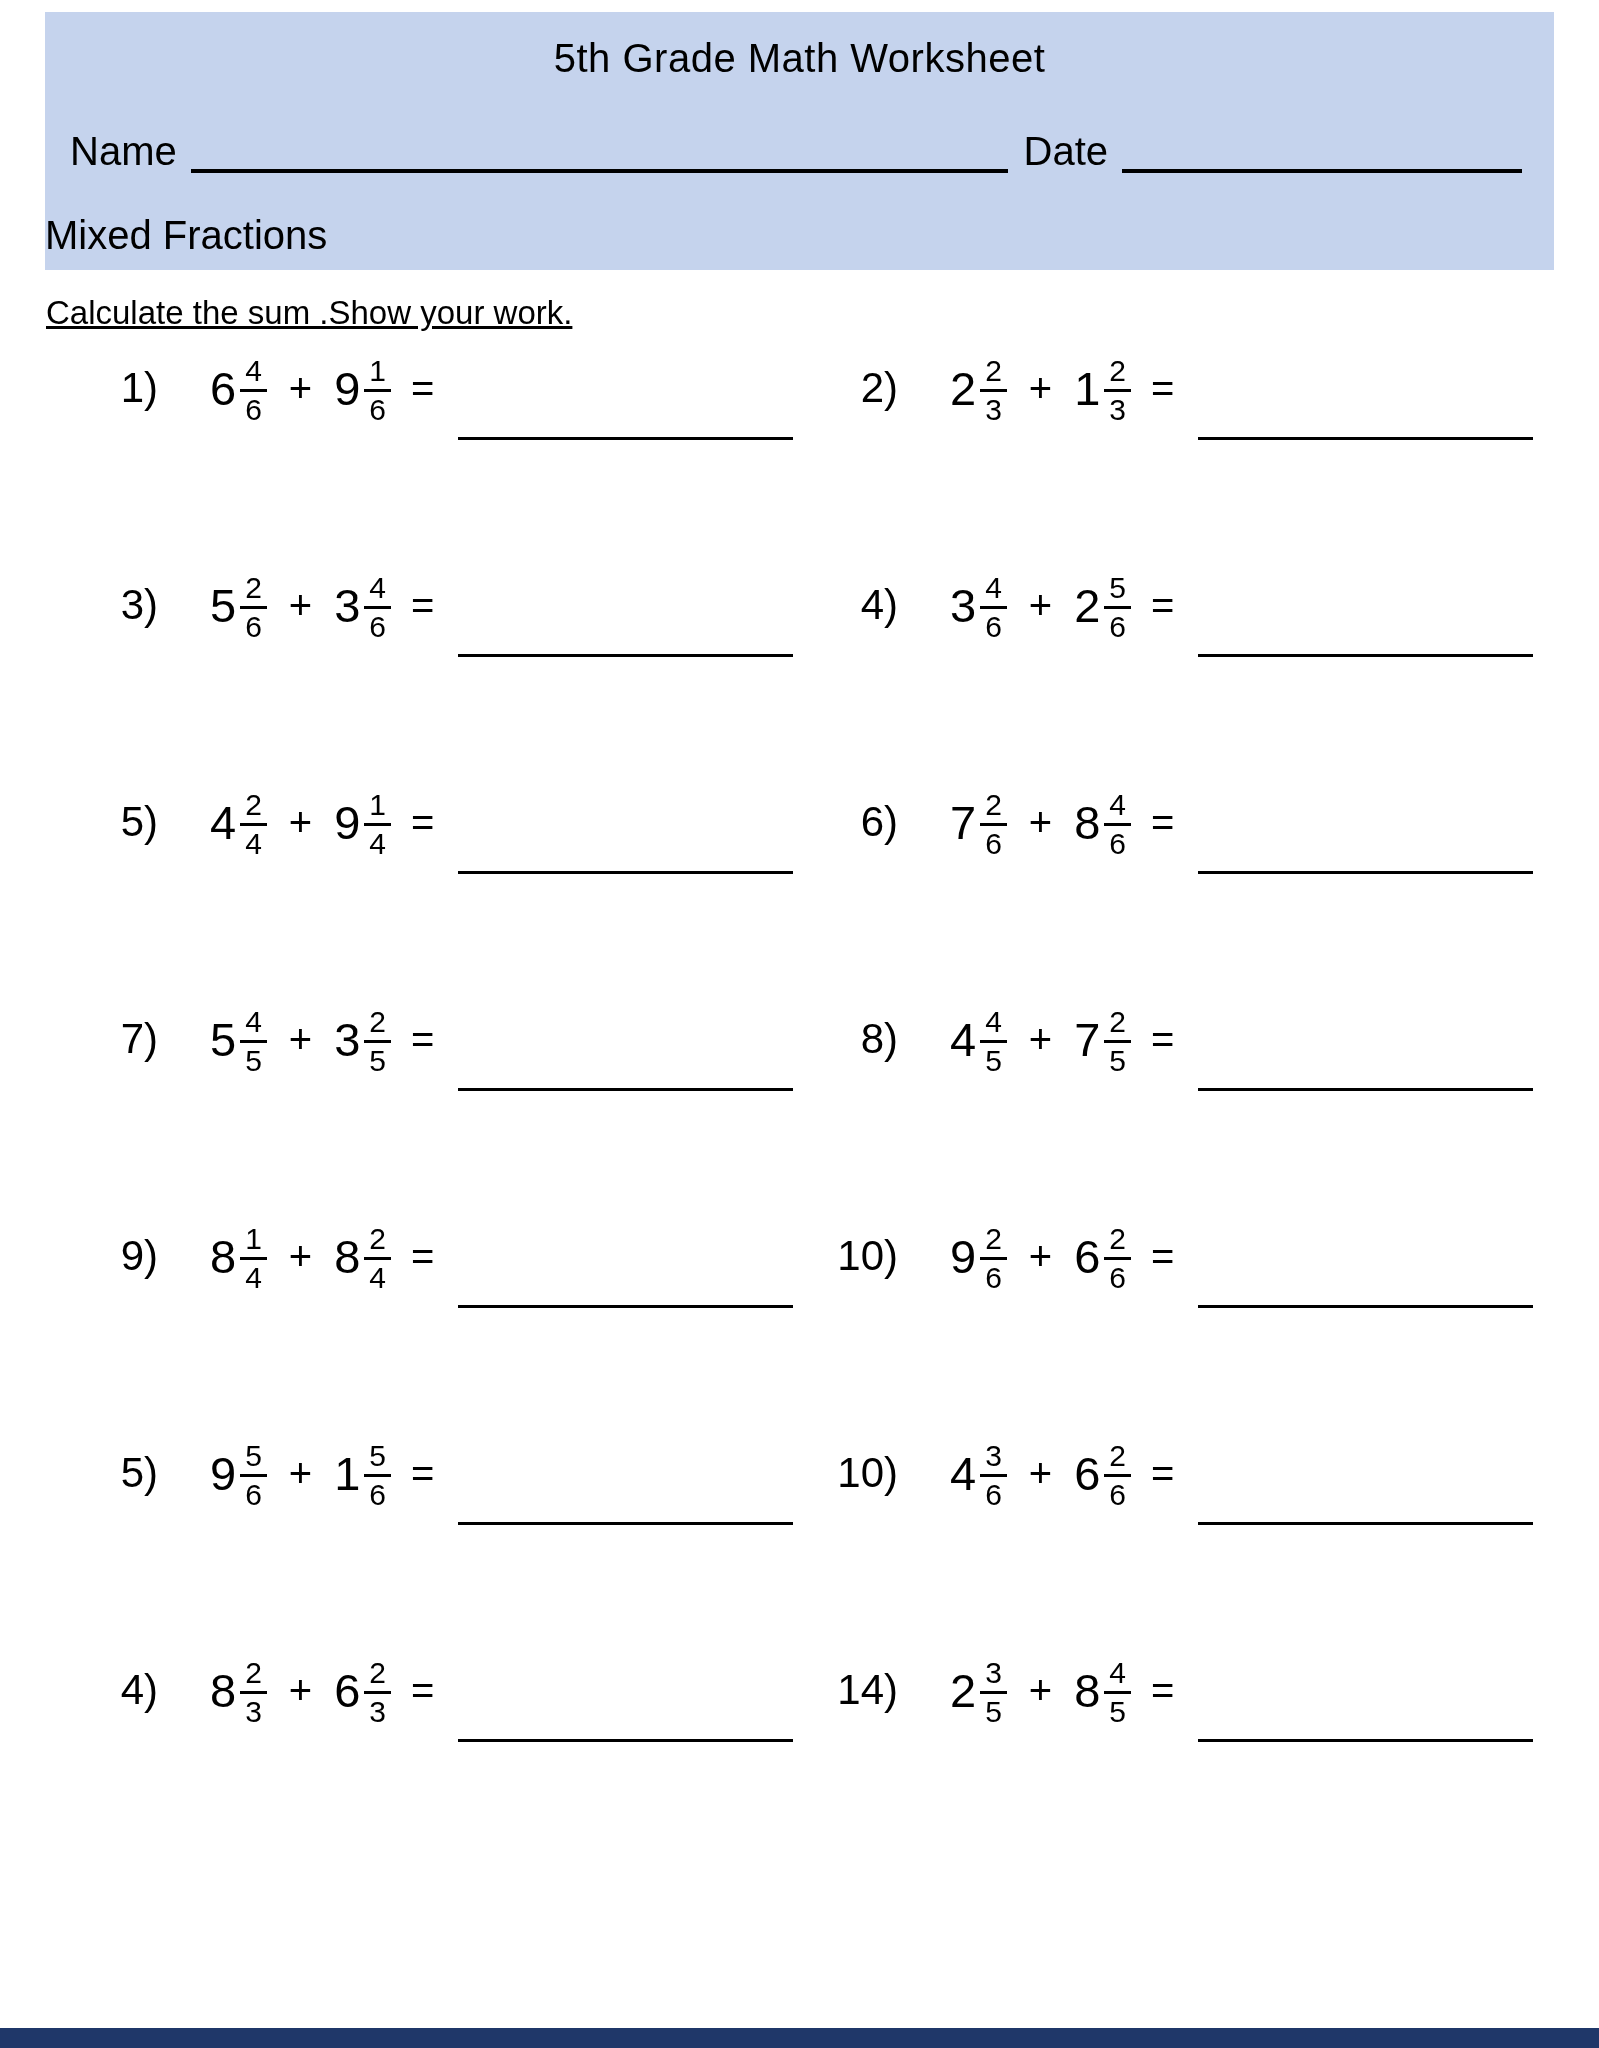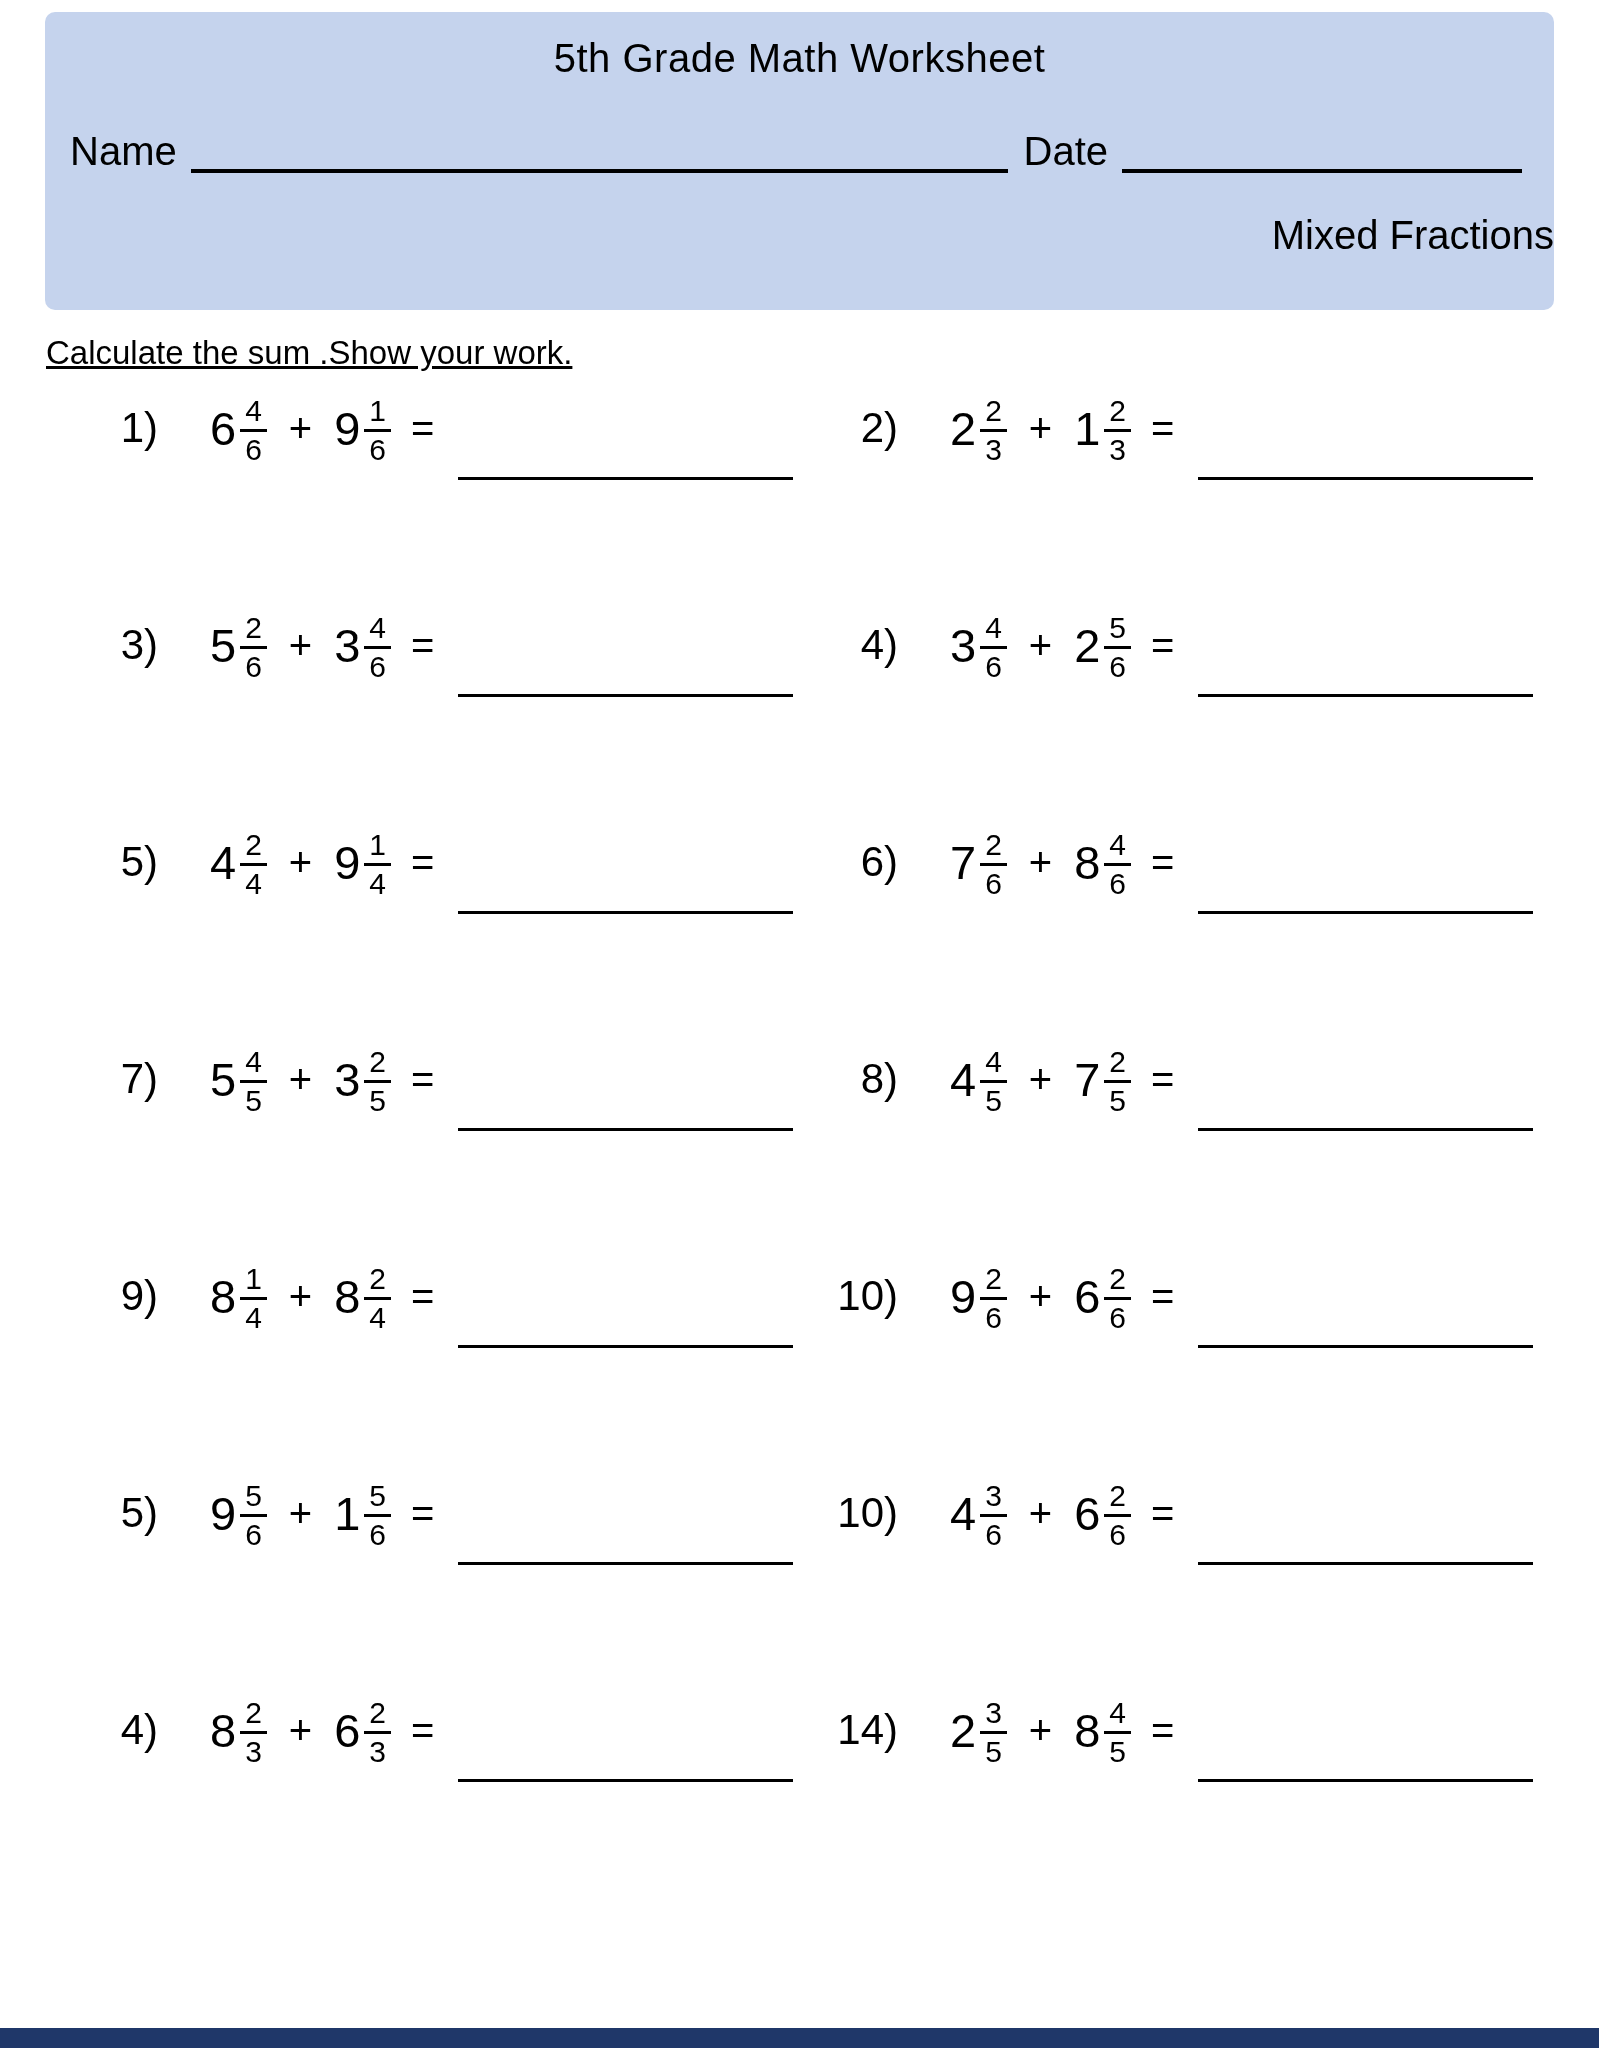--- a/index.html
+++ b/index.html
@@ -16,9 +16,8 @@
   
   .header {
     margin: 12px 45px 0 45px;
-    height: 298px;
+    height: 258px;
     background: #c5d3ed;
-    border-radius: 10px;
   }
   .title {
     padding-top: 24px;

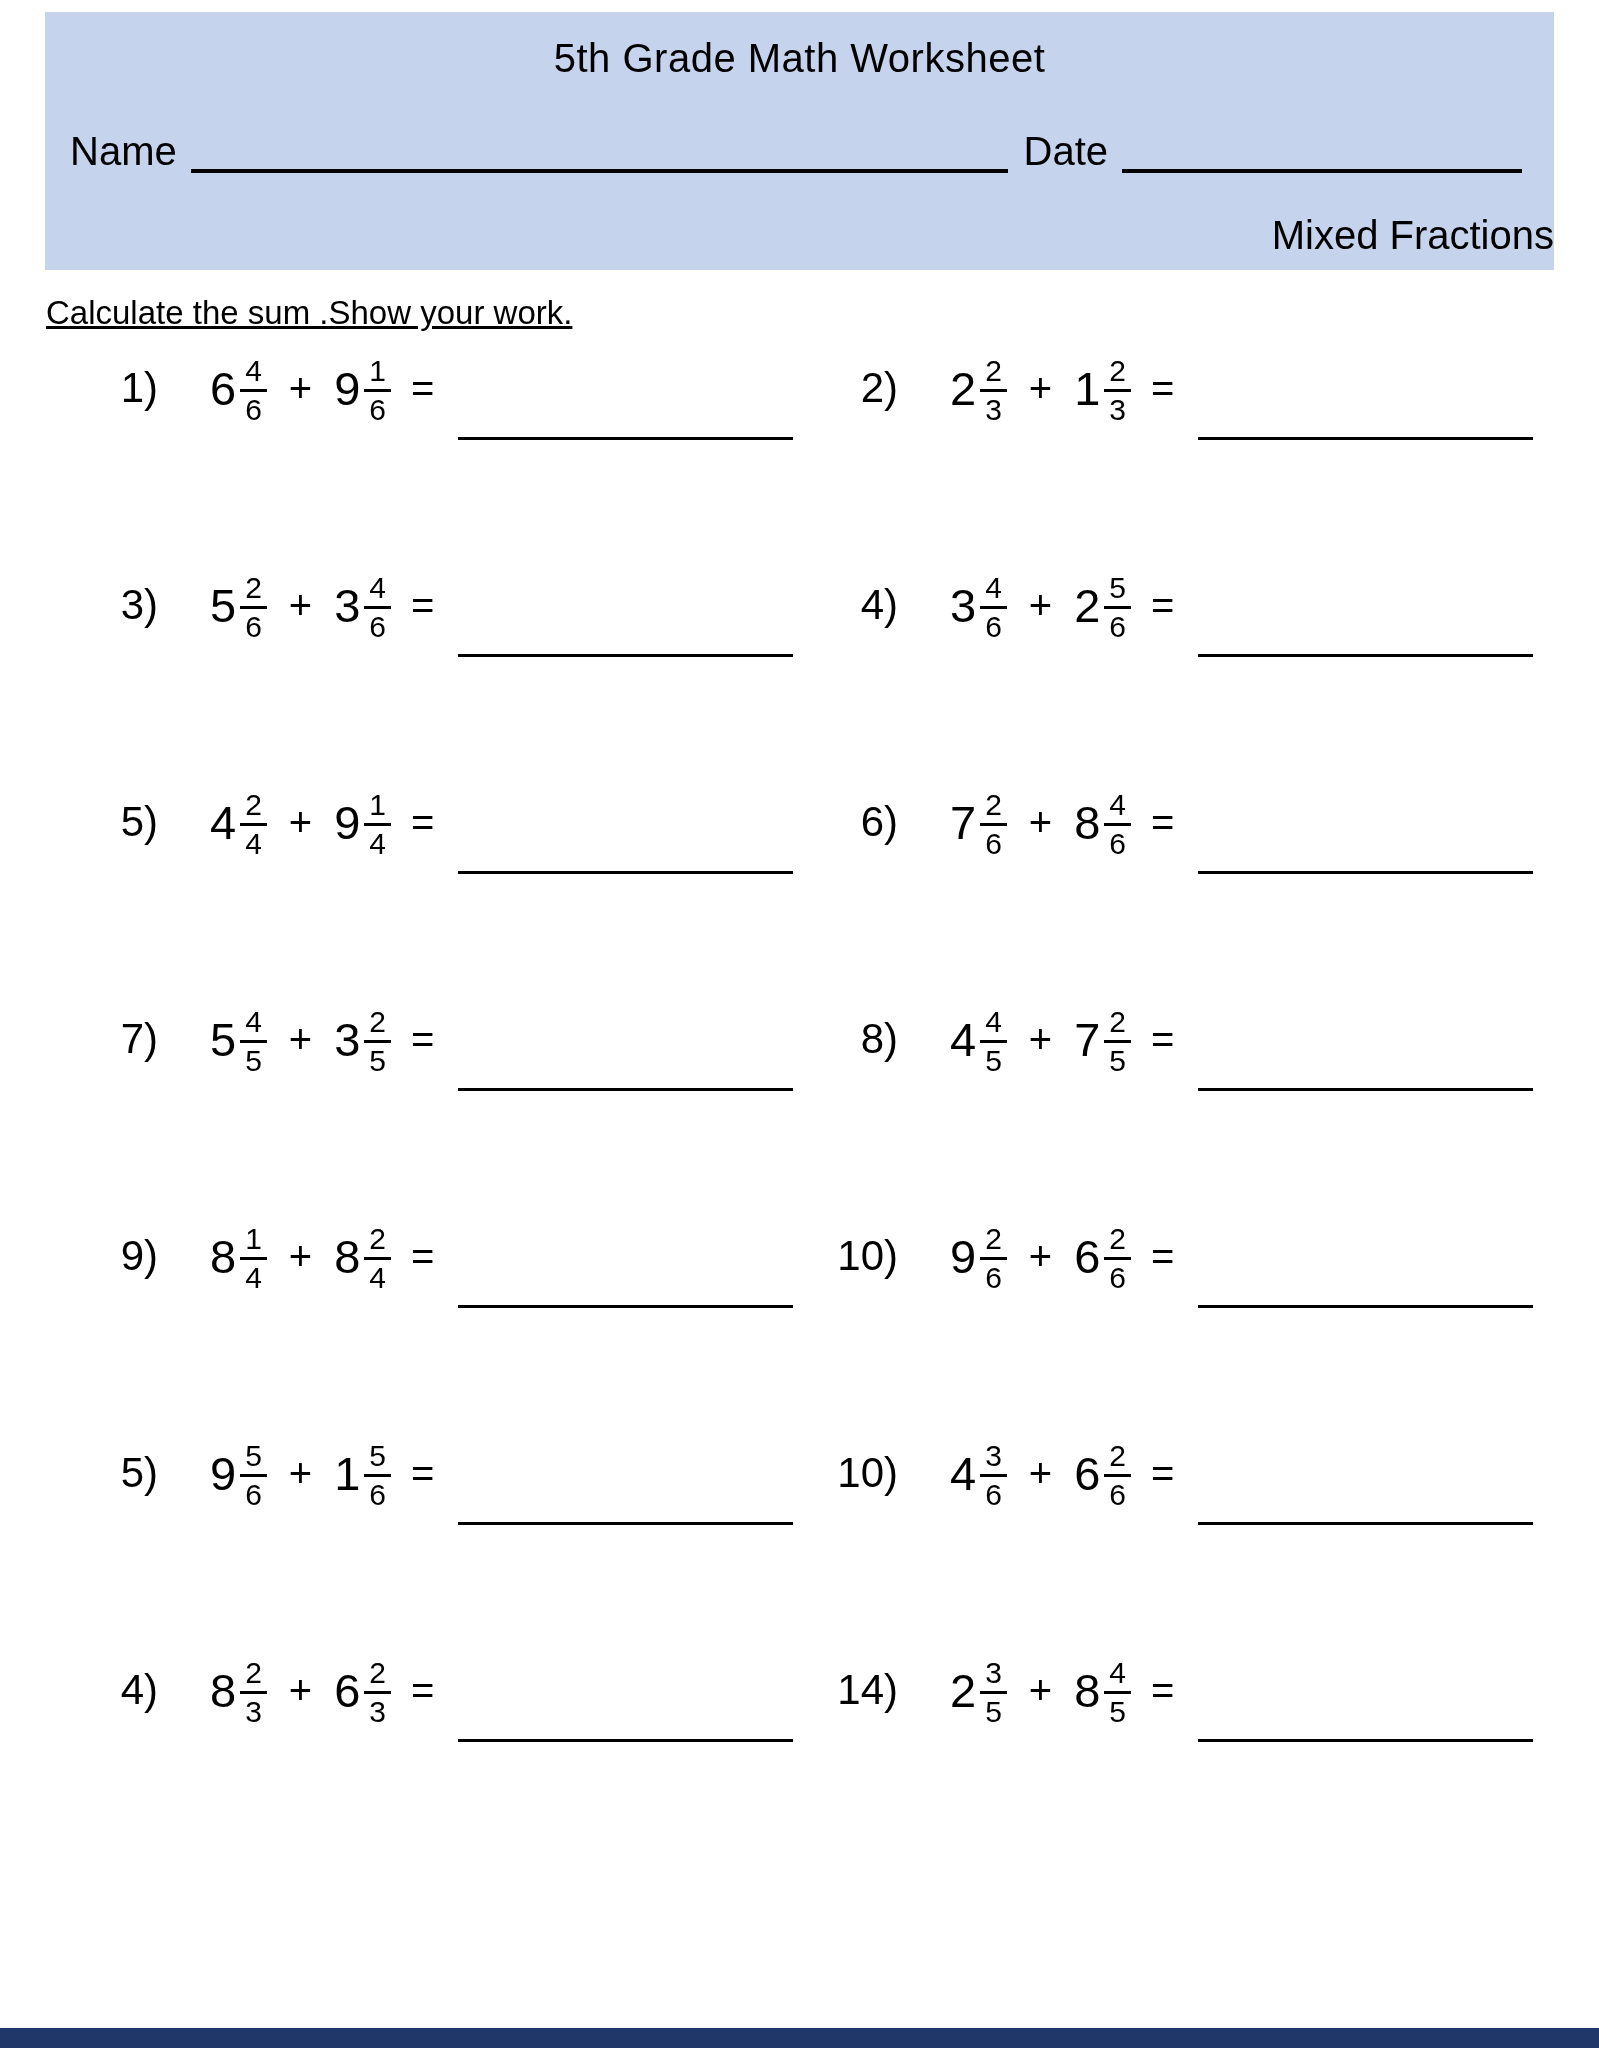--- a/index.html
+++ b/index.html
@@ -42,7 +42,7 @@
   .date-blank { width: 400px; margin-left: 14px; }
   .subtitle {
     margin-top: 40px;
-    text-align: right;
+    text-align: left;
     font-size: 40px;
   }
 

